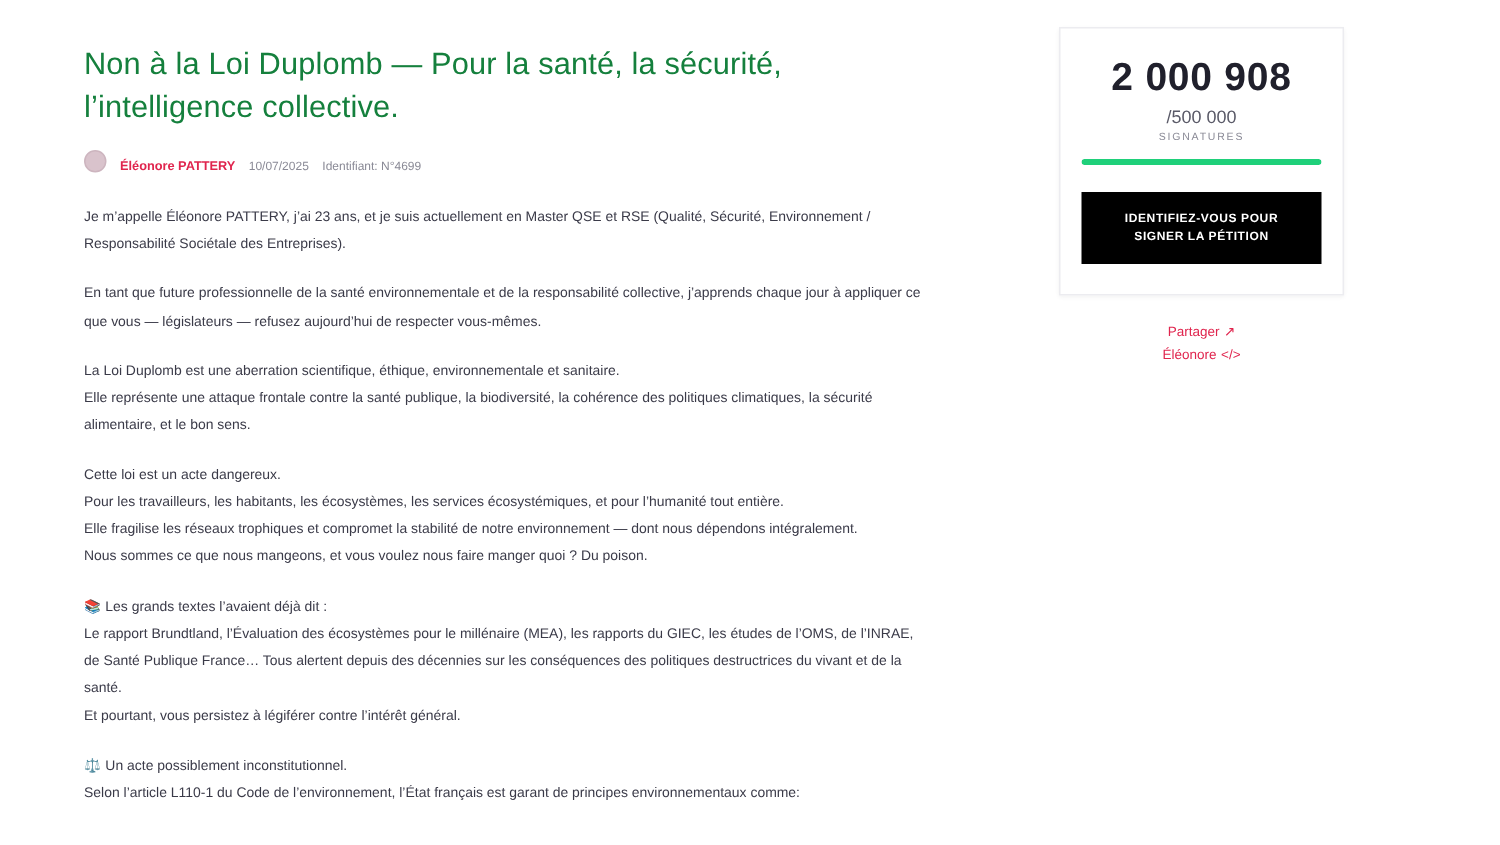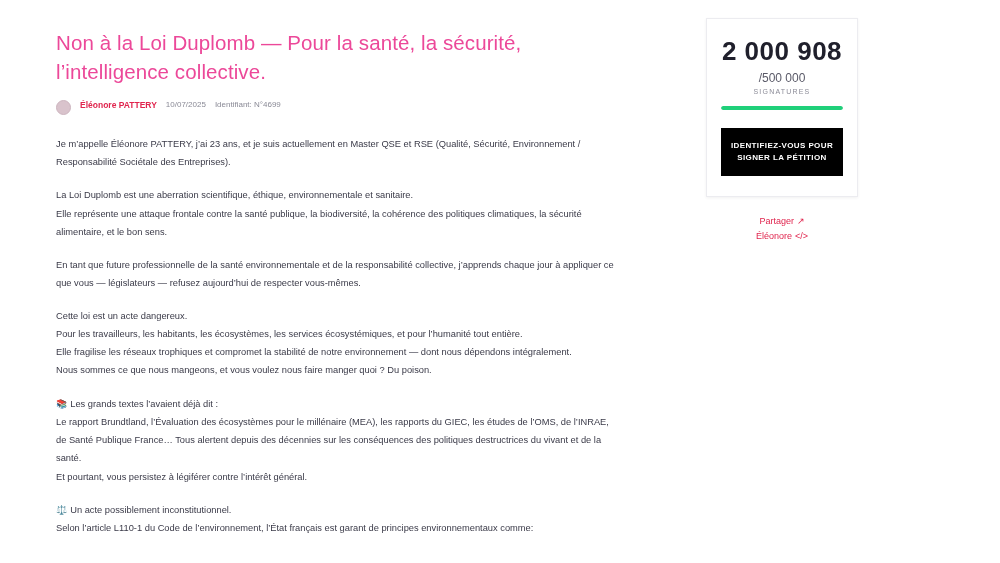--- a/index.html
+++ b/index.html
@@ -31,7 +31,7 @@
     font-size: 20.5px;
     line-height: 1.42;
     font-weight: 400;
-    color: #ec4899;
+    color: #15803d;
     margin: 0 0 14px 0;
     letter-spacing: 0.1px;
   }

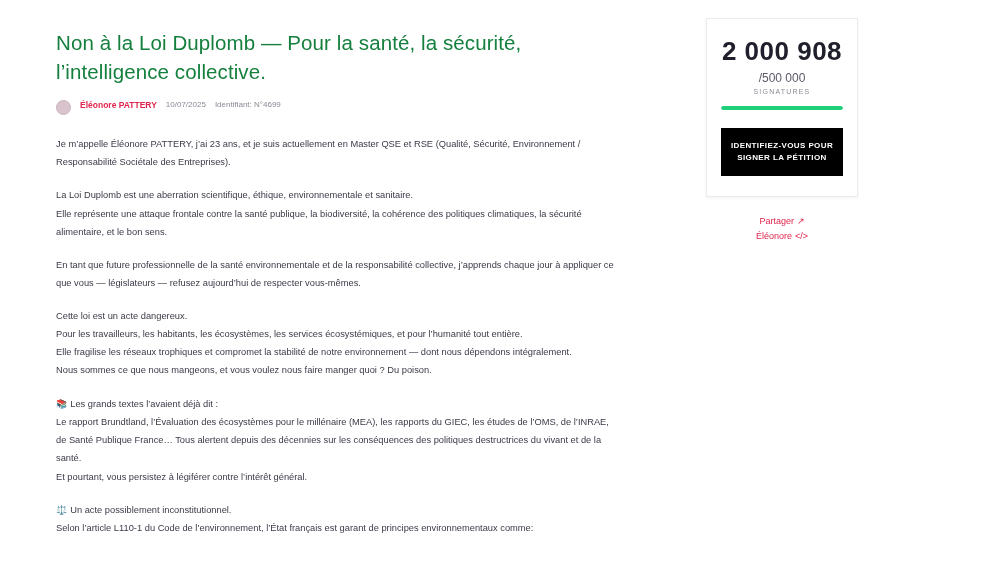--- a/index.html
+++ b/index.html
@@ -76,7 +76,7 @@
     position: absolute;
     left: 706px;
     top: 18px;
-    width: 152px;
+    width: 190px;
   }
   .sign-card {
     background: #ffffff;

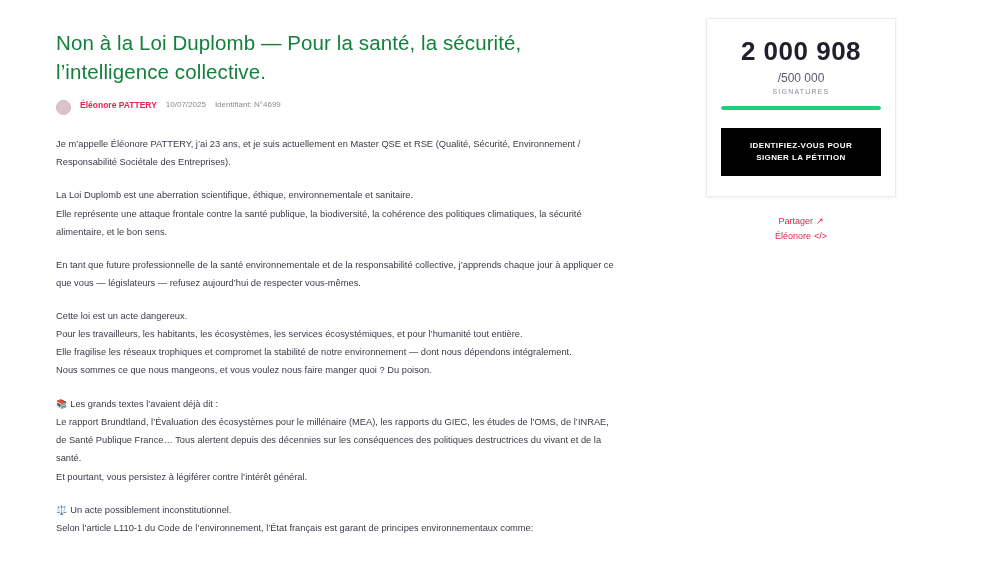--- a/index.html
+++ b/index.html
@@ -37,7 +37,7 @@
   }
   .byline {
     display: flex;
-    align-items: flex-start;
+    align-items: flex-end;
     gap: 9px;
     margin: 0 0 20px 0;
     font-size: 8.5px;

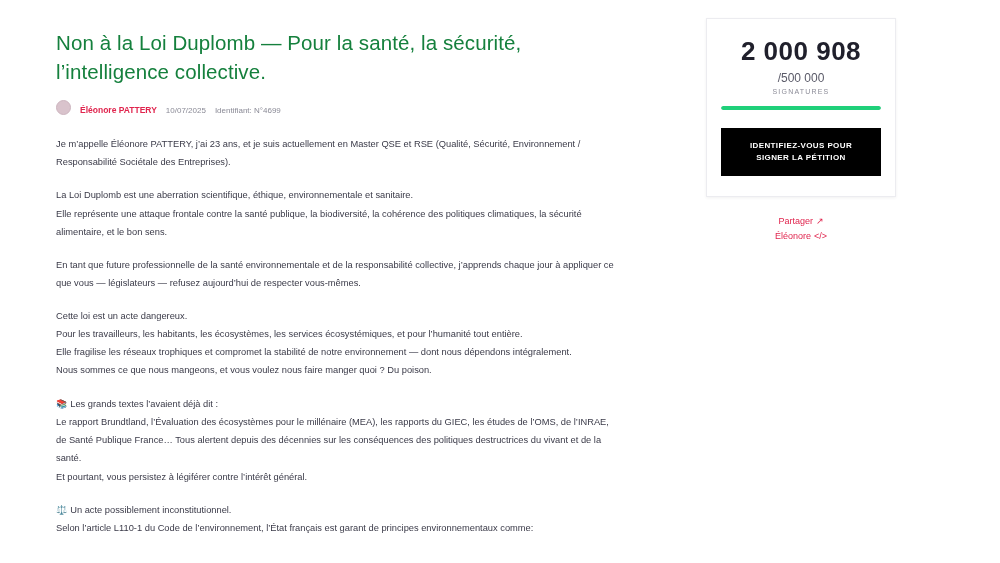--- a/index.html
+++ b/index.html
@@ -166,8 +166,8 @@
 
     <div class="body-text">
       <p>Je m’appelle Éléonore PATTERY, j’ai 23 ans, et je suis actuellement en Master QSE et RSE (Qualité, Sécurité, Environnement / Responsabilité Sociétale des Entreprises).</p>
+      <p>En tant que future professionnelle de la santé environnementale et de la responsabilité collective, j’apprends chaque jour à appliquer ce que vous — législateurs — refusez aujourd’hui de respecter vous-mêmes.</p>
       <p>La Loi Duplomb est une aberration scientifique, éthique, environnementale et sanitaire.<br>Elle représente une attaque frontale contre la santé publique, la biodiversité, la cohérence des politiques climatiques, la sécurité alimentaire, et le bon sens.</p>
-      <p>En tant que future professionnelle de la santé environnementale et de la responsabilité collective, j’apprends chaque jour à appliquer ce que vous — législateurs — refusez aujourd’hui de respecter vous-mêmes.</p>
       <p>  Cette loi est un acte dangereux.<br>Pour les travailleurs, les habitants, les écosystèmes, les services écosystémiques, et pour l’humanité tout entière.<br>Elle fragilise les réseaux trophiques et compromet la stabilité de notre environnement — dont nous dépendons intégralement.<br>Nous sommes ce que nous mangeons, et vous voulez nous faire manger quoi ? Du poison.</p>
       <p>
         <span class="emoji">📚</span><span>Les grands textes l’avaient déjà dit :<br>Le rapport Brundtland, l’Évaluation des écosystèmes pour le millénaire (MEA), les rapports du GIEC, les études de l’OMS, de l’INRAE, de Santé Publique France… Tous alertent depuis des décennies sur les conséquences des politiques destructrices du vivant et de la santé.<br>Et pourtant, vous persistez à légiférer contre l’intérêt général.</span>

